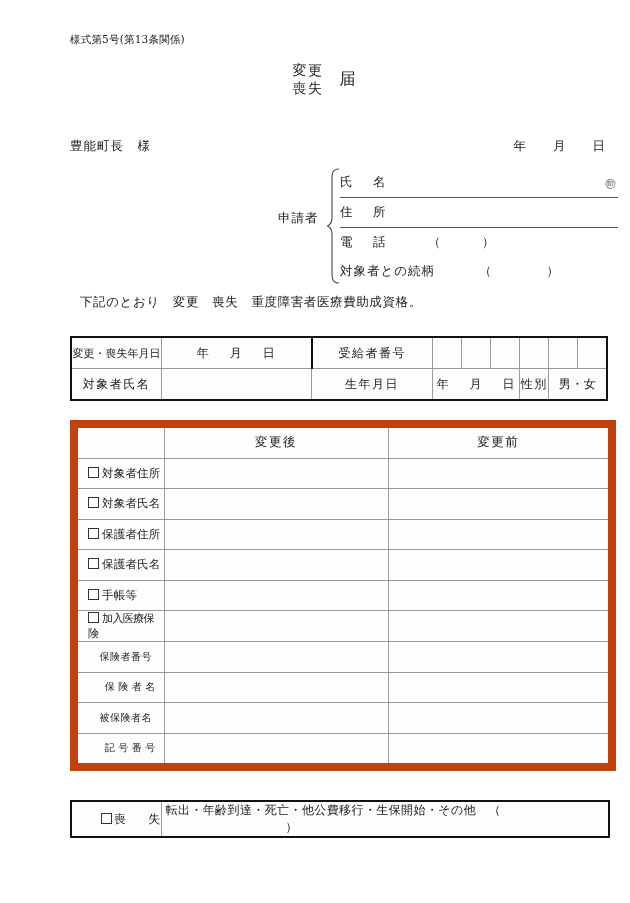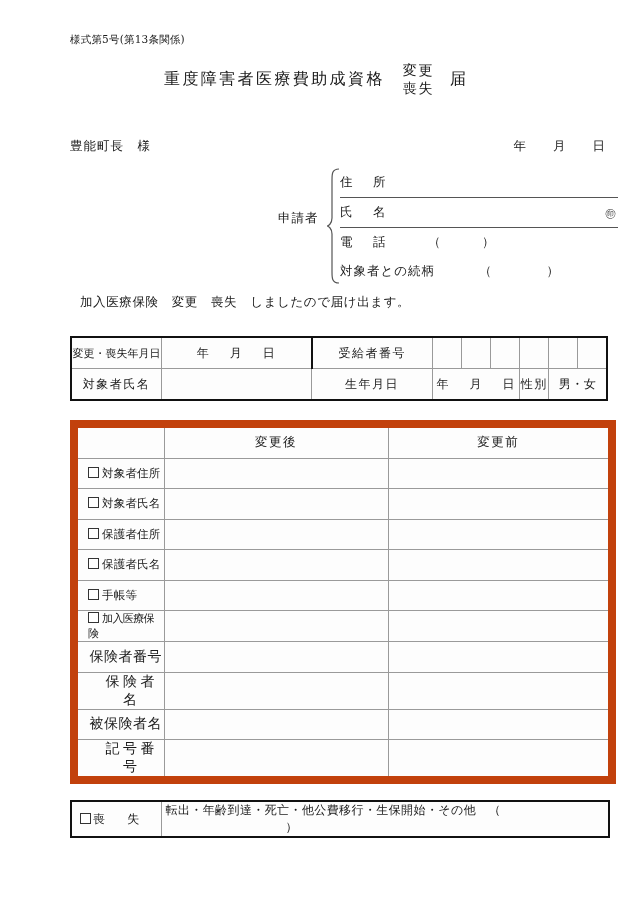--- a/index.html
+++ b/index.html
@@ -272,7 +272,6 @@
   <div class="form-number">様式第5号(第13条関係)</div>
 
   <div class="title-row">
-    <span class="title-main">重度障害者医療費助成資格</span>
     <span class="title-stack">
       <span>変更</span>
       <span>喪失</span>

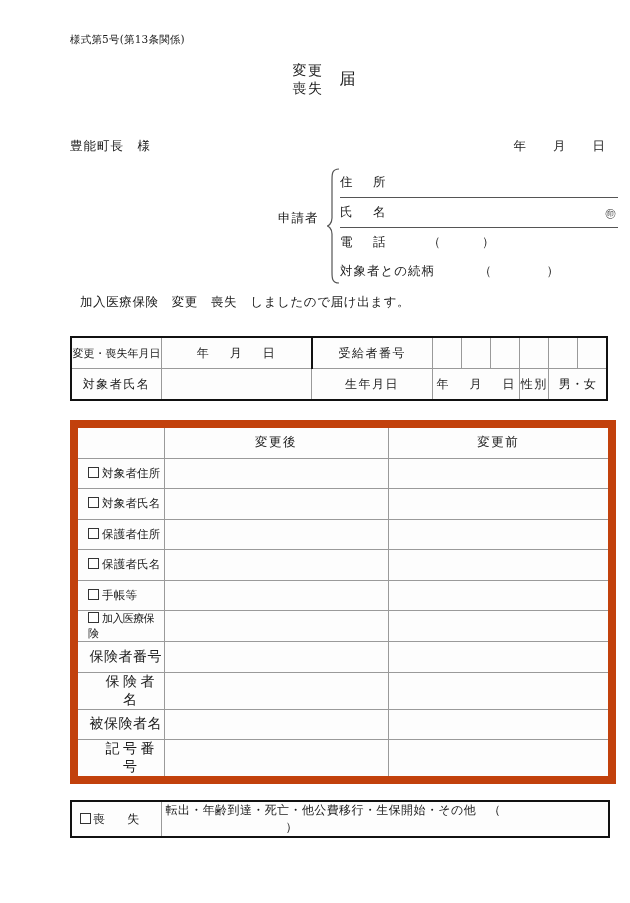--- a/index.html
+++ b/index.html
@@ -294,11 +294,11 @@
 
     <div class="applicant-fields">
       <div class="af-row ruled">
-        <span class="af-key">住　所</span>
+        <span class="af-key">氏　名</span>
+        <span class="seal">㊞</span>
       </div>
       <div class="af-row ruled">
-        <span class="af-key">氏　名</span>
-        <span class="seal">㊞</span>
+        <span class="af-key">住　所</span>
       </div>
       <div class="af-row">
         <span class="af-key">電　話</span>

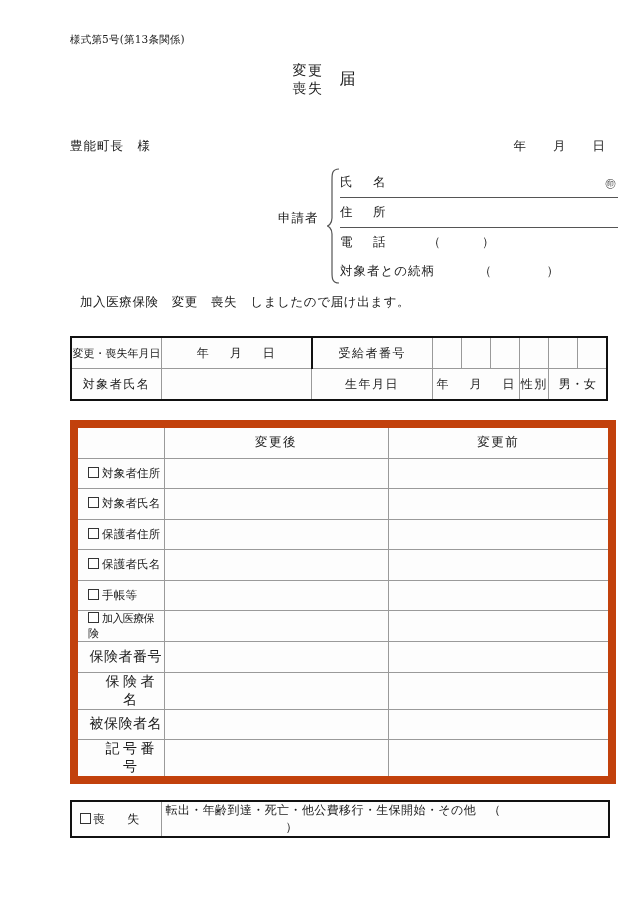--- a/index.html
+++ b/index.html
@@ -311,7 +311,7 @@
     </div>
   </div>
 
-  <div class="statement">加入医療保険　変更　喪失　しましたので届け出ます。</div>
+  <div class="statement">下記のとおり　変更　喪失　重度障害者医療費助成資格。</div>
 
   <table class="table1">
     <colgroup>

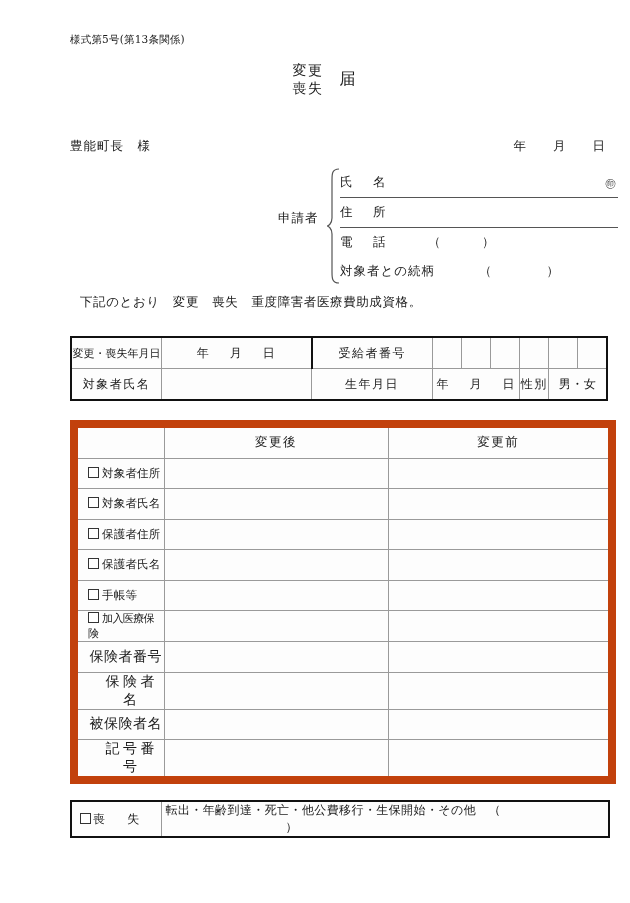--- a/index.html
+++ b/index.html
@@ -209,7 +209,7 @@
   .t2-rowlabel.narrow { letter-spacing: -0.6px; font-size: 11px; }
   .t2-sub {
     text-align: center;
-    font-size: 14px;
+    font-size: 10px;
     letter-spacing: 0.5px;
     padding-left: 10px;
   }

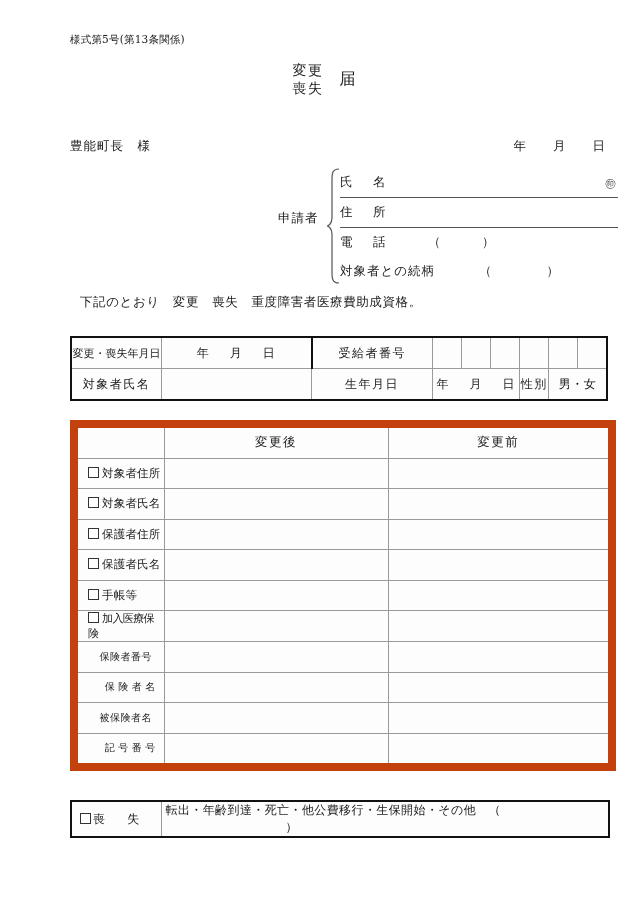--- a/index.html
+++ b/index.html
@@ -240,7 +240,7 @@
   }
   .table3 td { height: 30px; }
   .t3-label {
-    text-align: left;
+    text-align: right;
     padding-left: 8px;
     font-size: 12px;
     letter-spacing: 0.2px;

